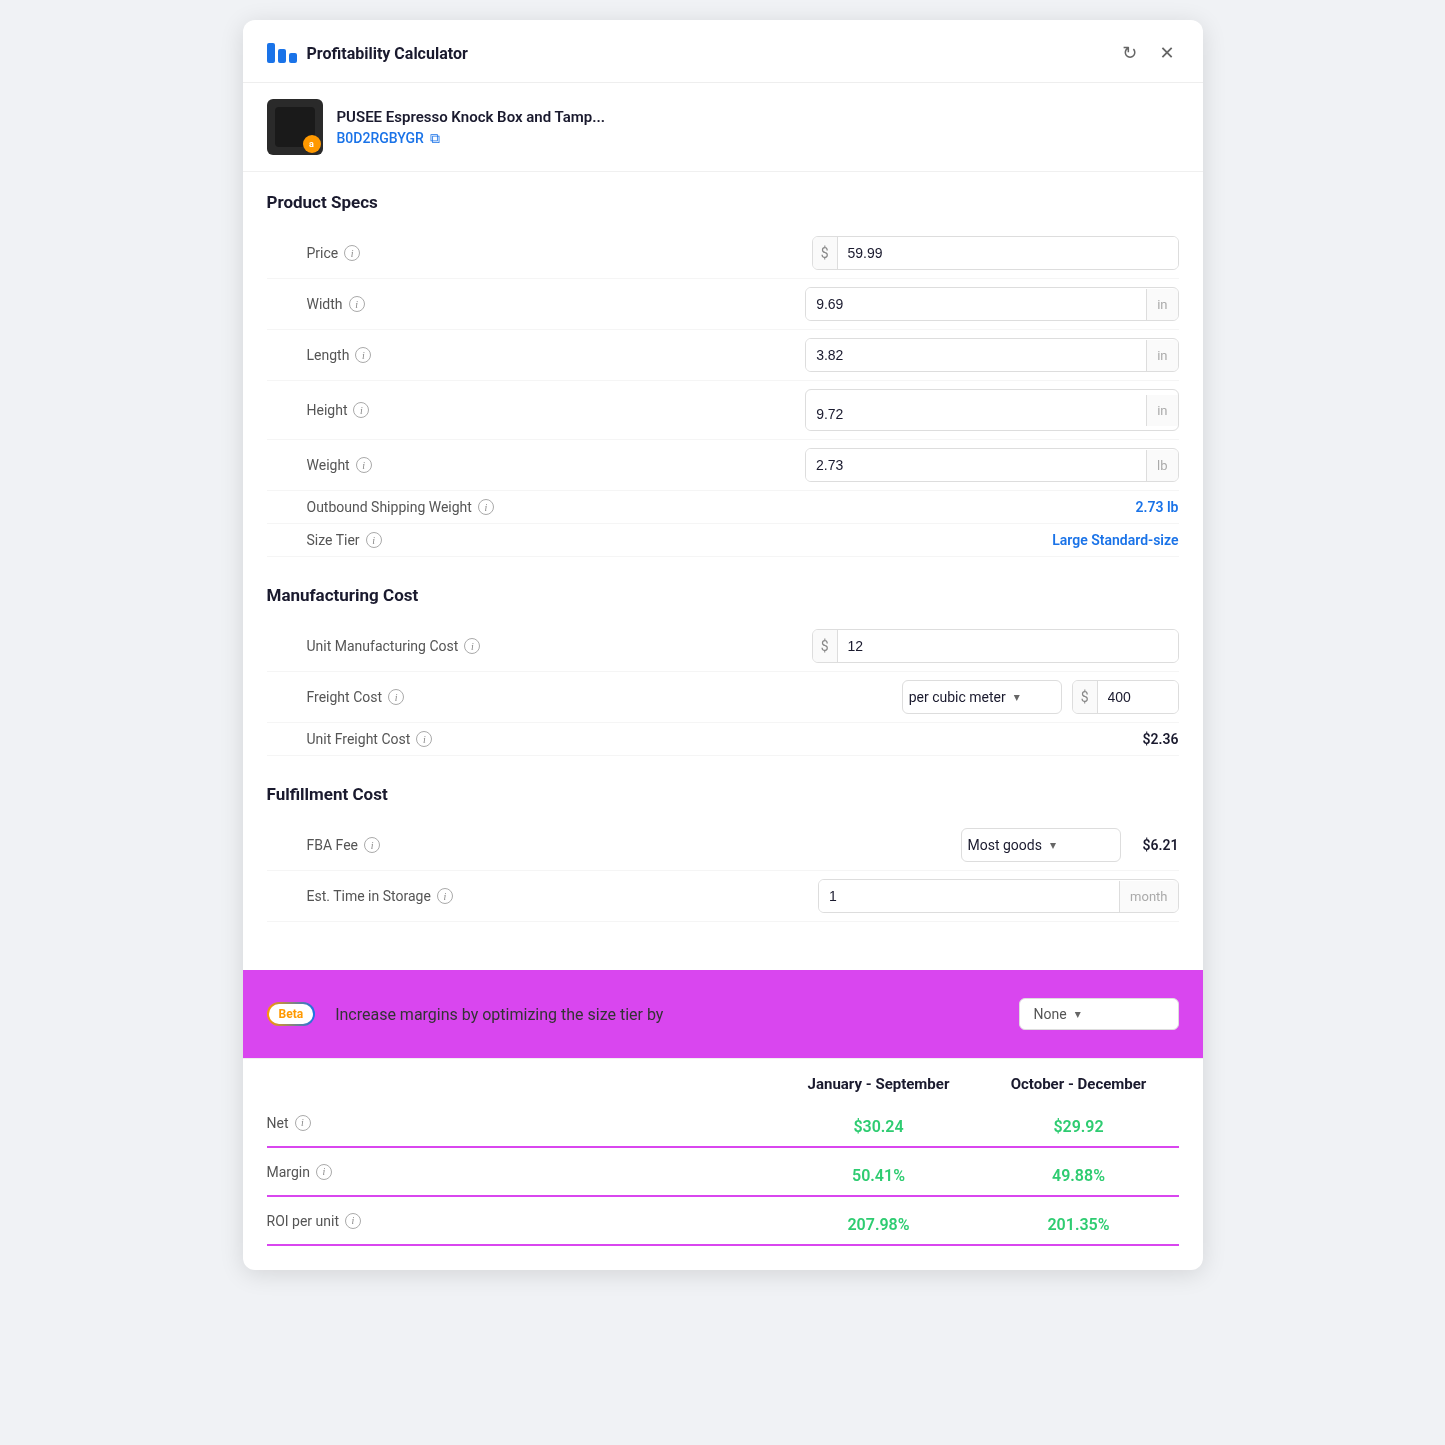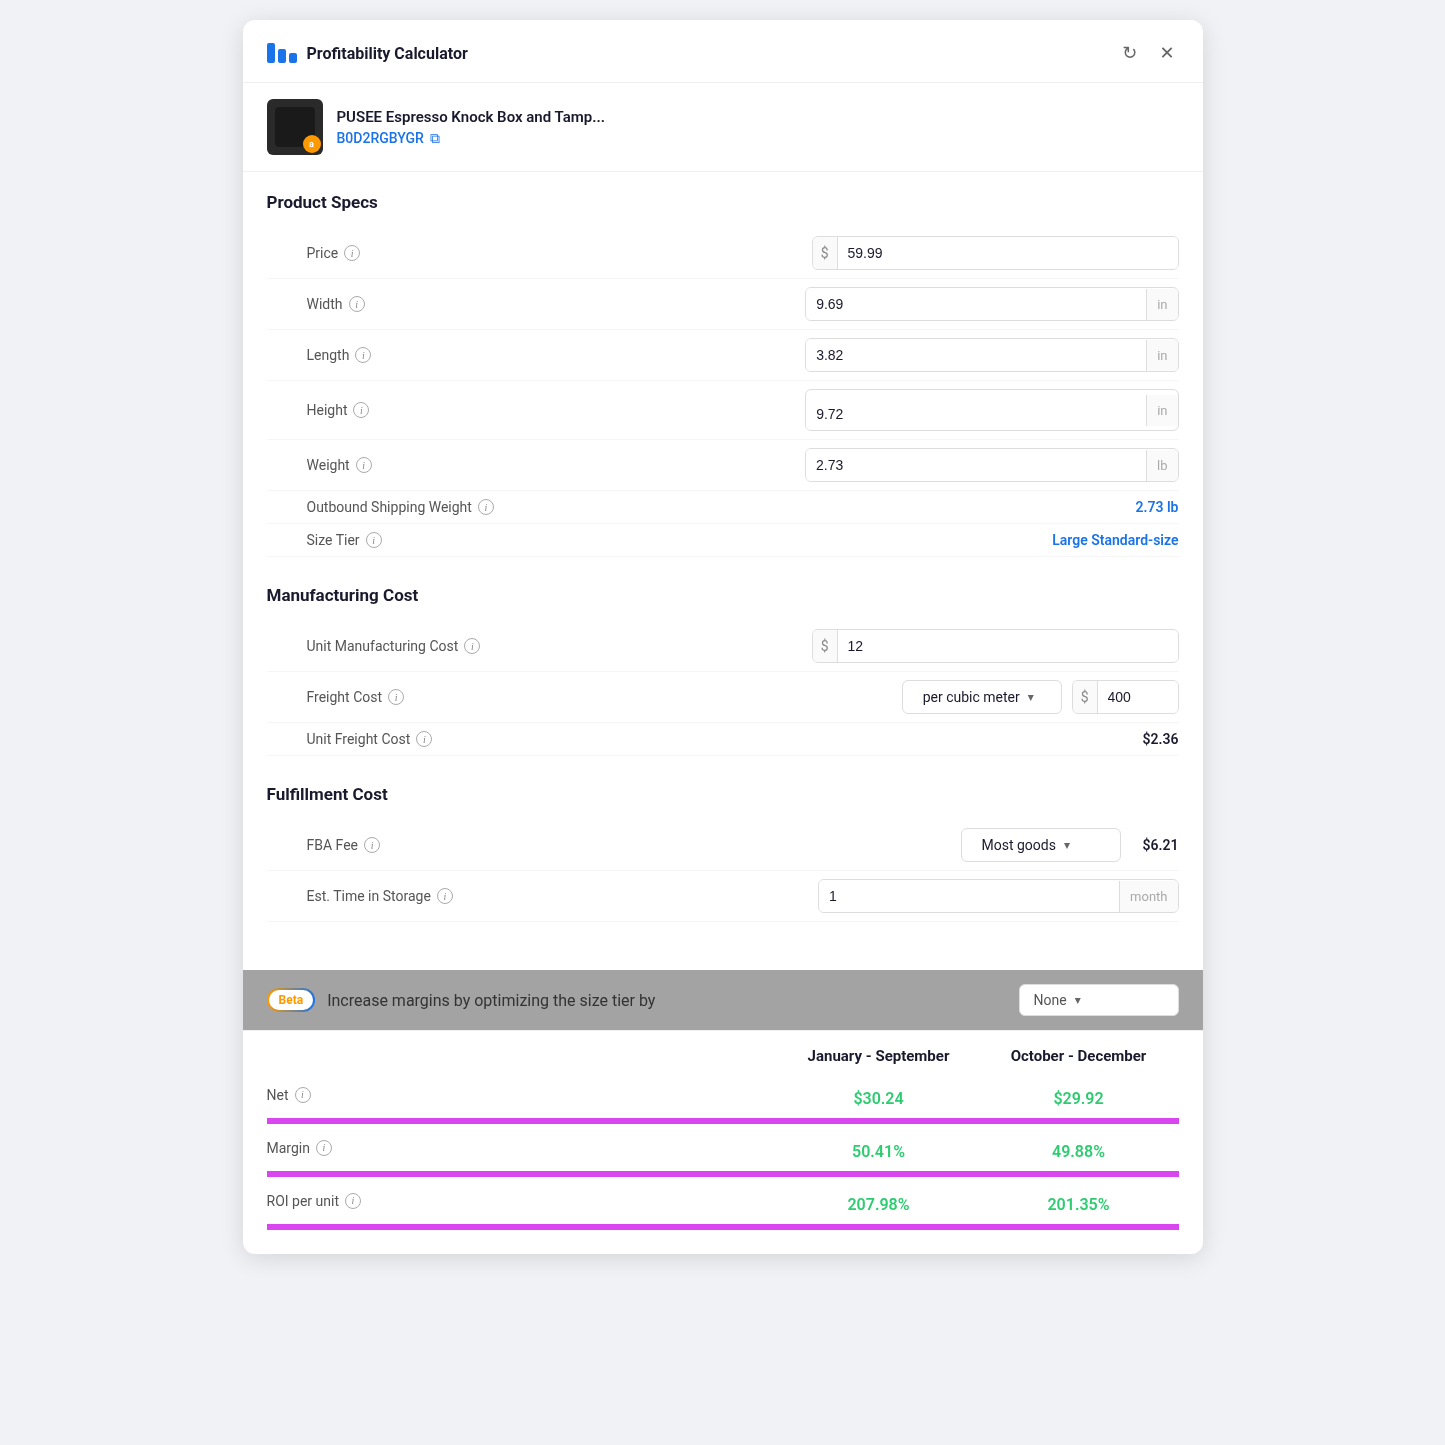--- a/index.html
+++ b/index.html
@@ -223,7 +223,7 @@
       border: 1px solid #ddd;
       border-radius: 6px;
       background: #fff;
-      padding: 8px 20px;
+      padding: 8px 6px;
       font-size: 14px;
       color: #1a1a2e;
       cursor: pointer;

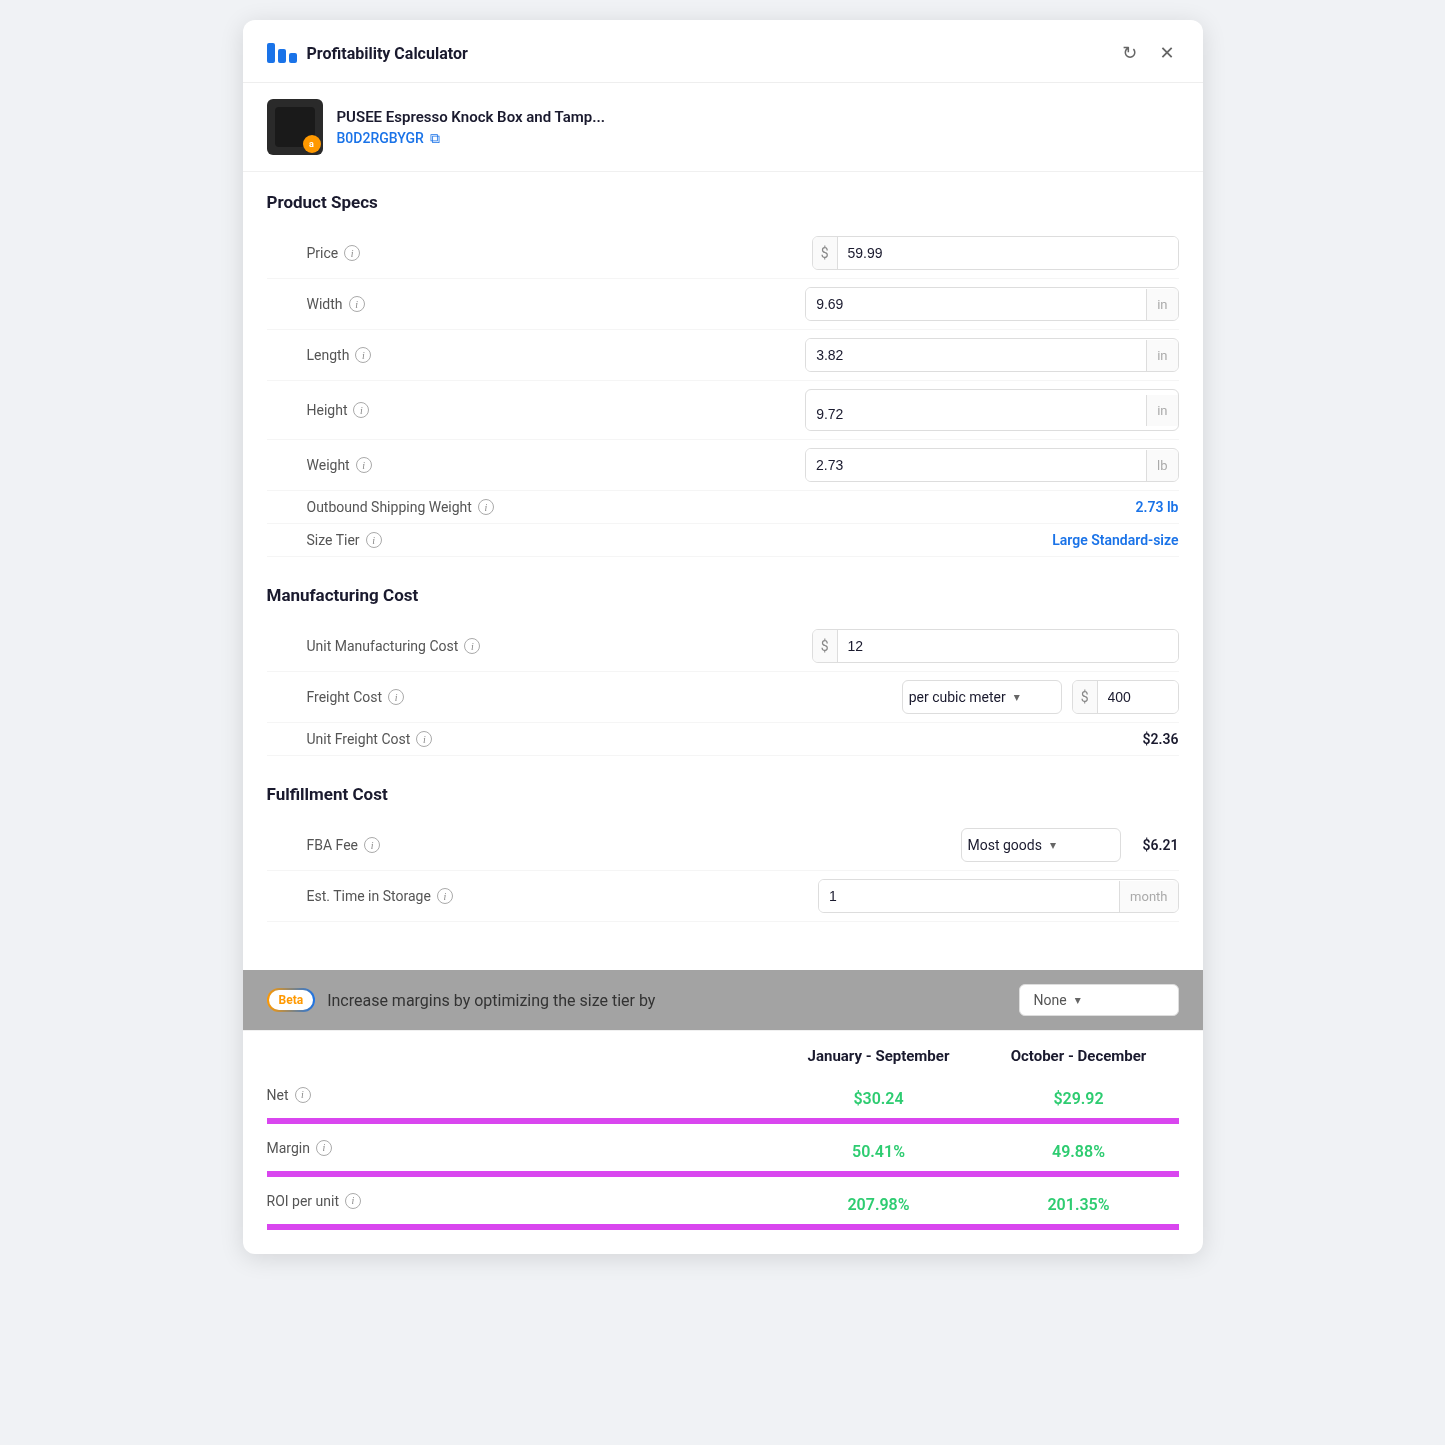--- a/index.html
+++ b/index.html
@@ -239,11 +239,11 @@
     }
     .input-box-small .input-field { width: 80px; }
     .beta-banner {
-      background: #a3a3a3;
-      padding: 14px 24px;
-      display: flex;
-      align-items: center;
-      gap: 12px;
+      background: #d946ef;
+      padding: 28px 24px;
+      display: flex;
+      align-items: center;
+      gap: 20px;
     }
     .beta-badge {
       border: 2px solid transparent;

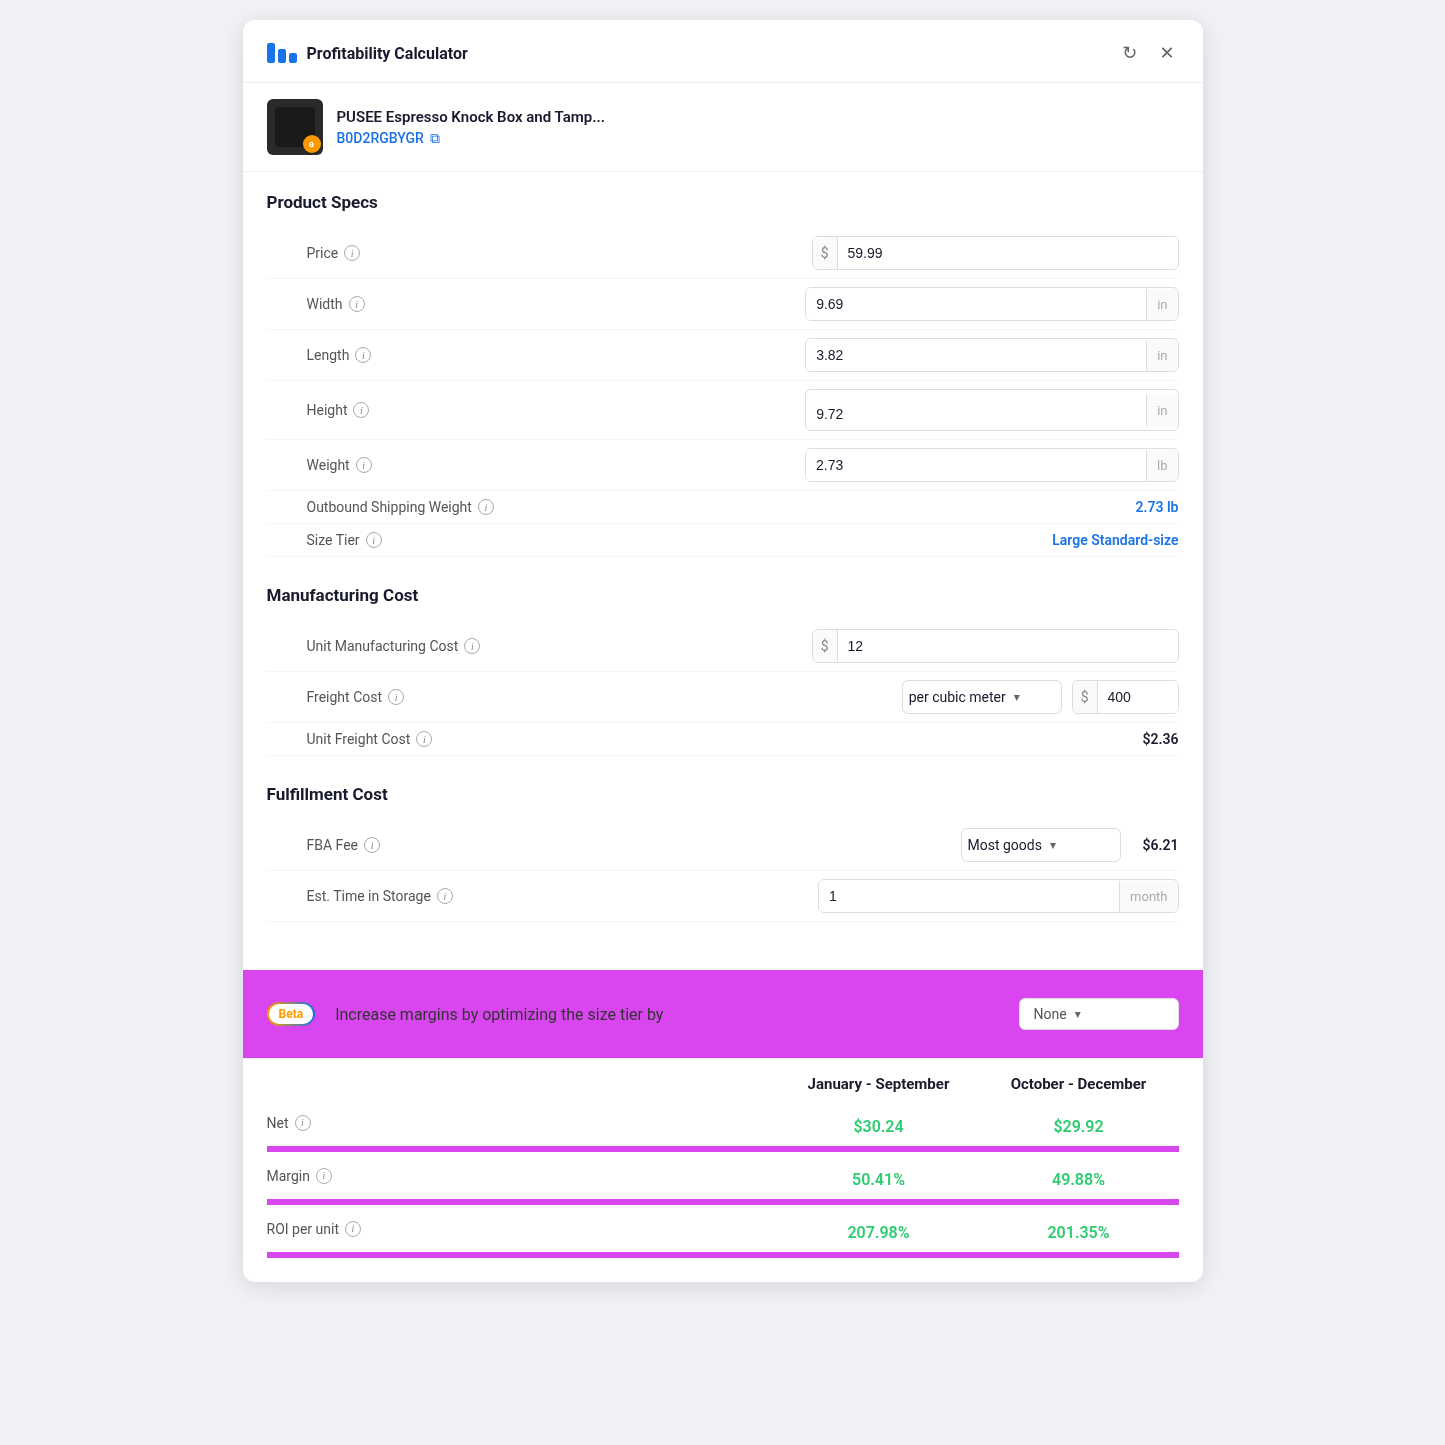--- a/index.html
+++ b/index.html
@@ -285,7 +285,7 @@
       grid-template-columns: 1fr 200px 200px;
       align-items: center;
       padding: 10px 0;
-      border-bottom: 6px solid #d946ef;
+      border-bottom: 2px solid #d946ef;
     }
     .result-label {
       display: flex;

